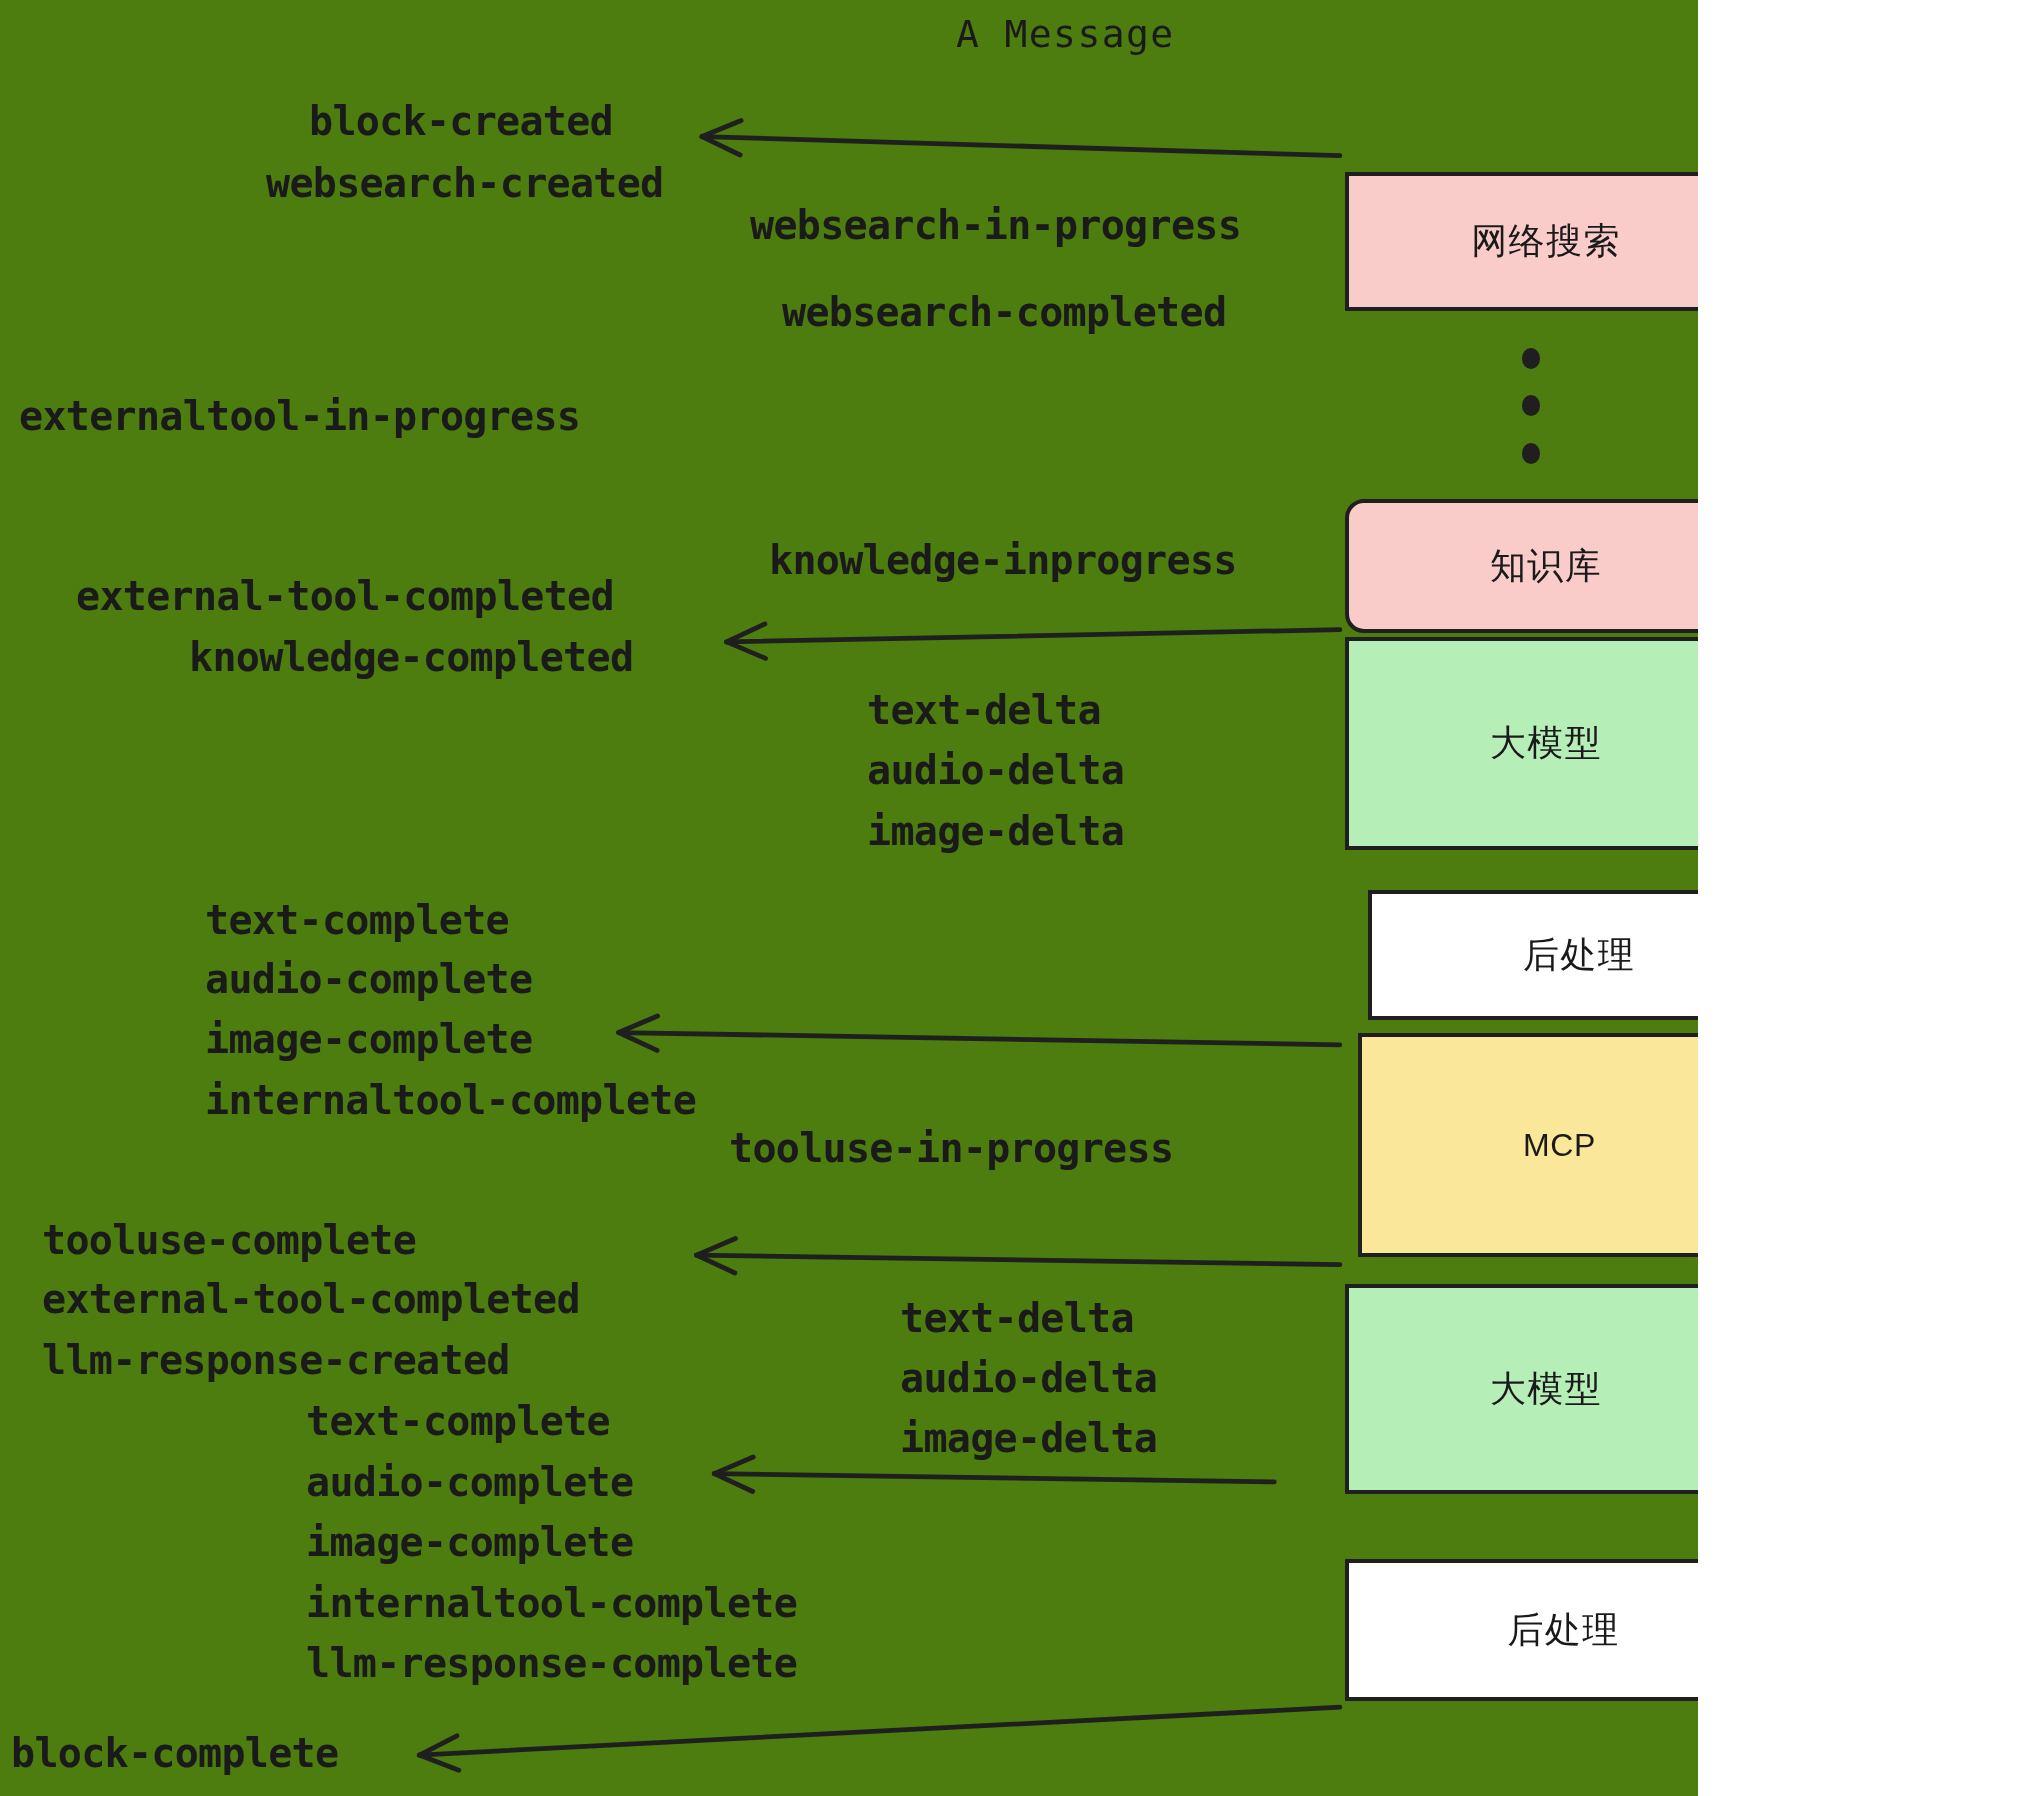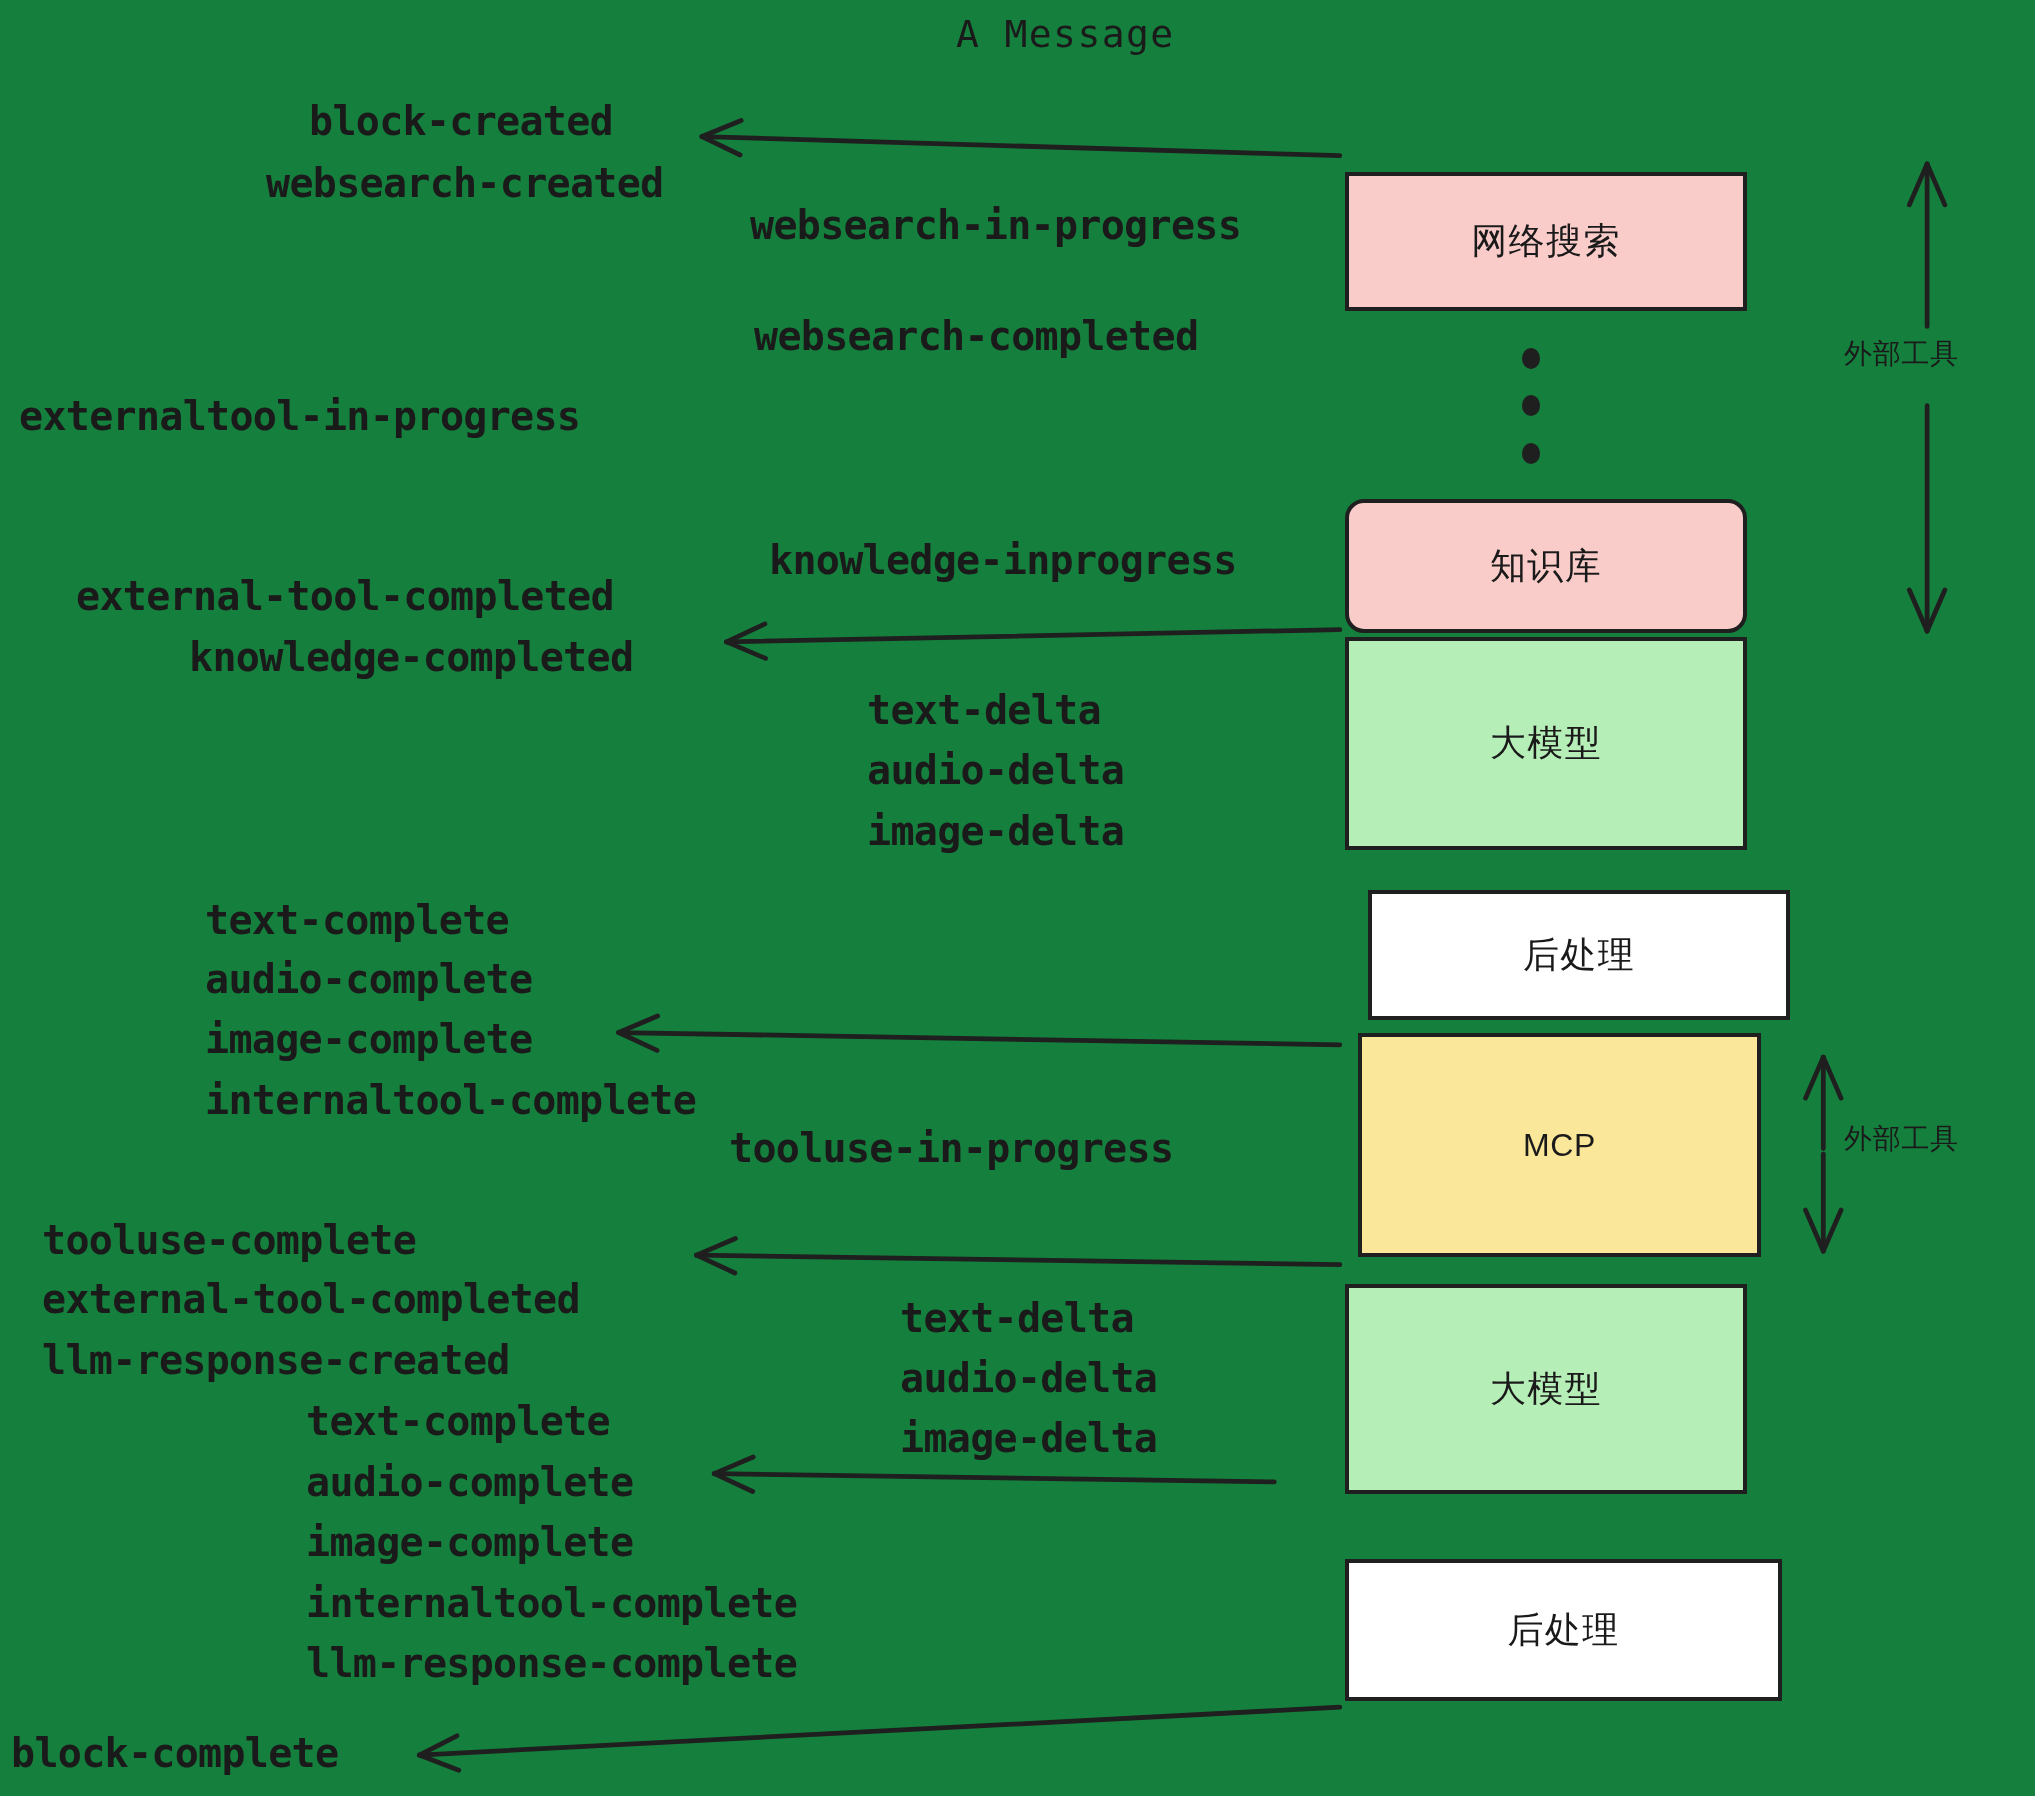--- a/index.html
+++ b/index.html
@@ -9,9 +9,9 @@
   }
   #stage {
     position: relative;
-    width: 2035px;
+    width: 1698px;
     height: 1796px;
-    background: #15803d;
+    background: #4d7c0f;
     overflow: hidden;
     font-family: "DejaVu Sans Mono", monospace;
   }

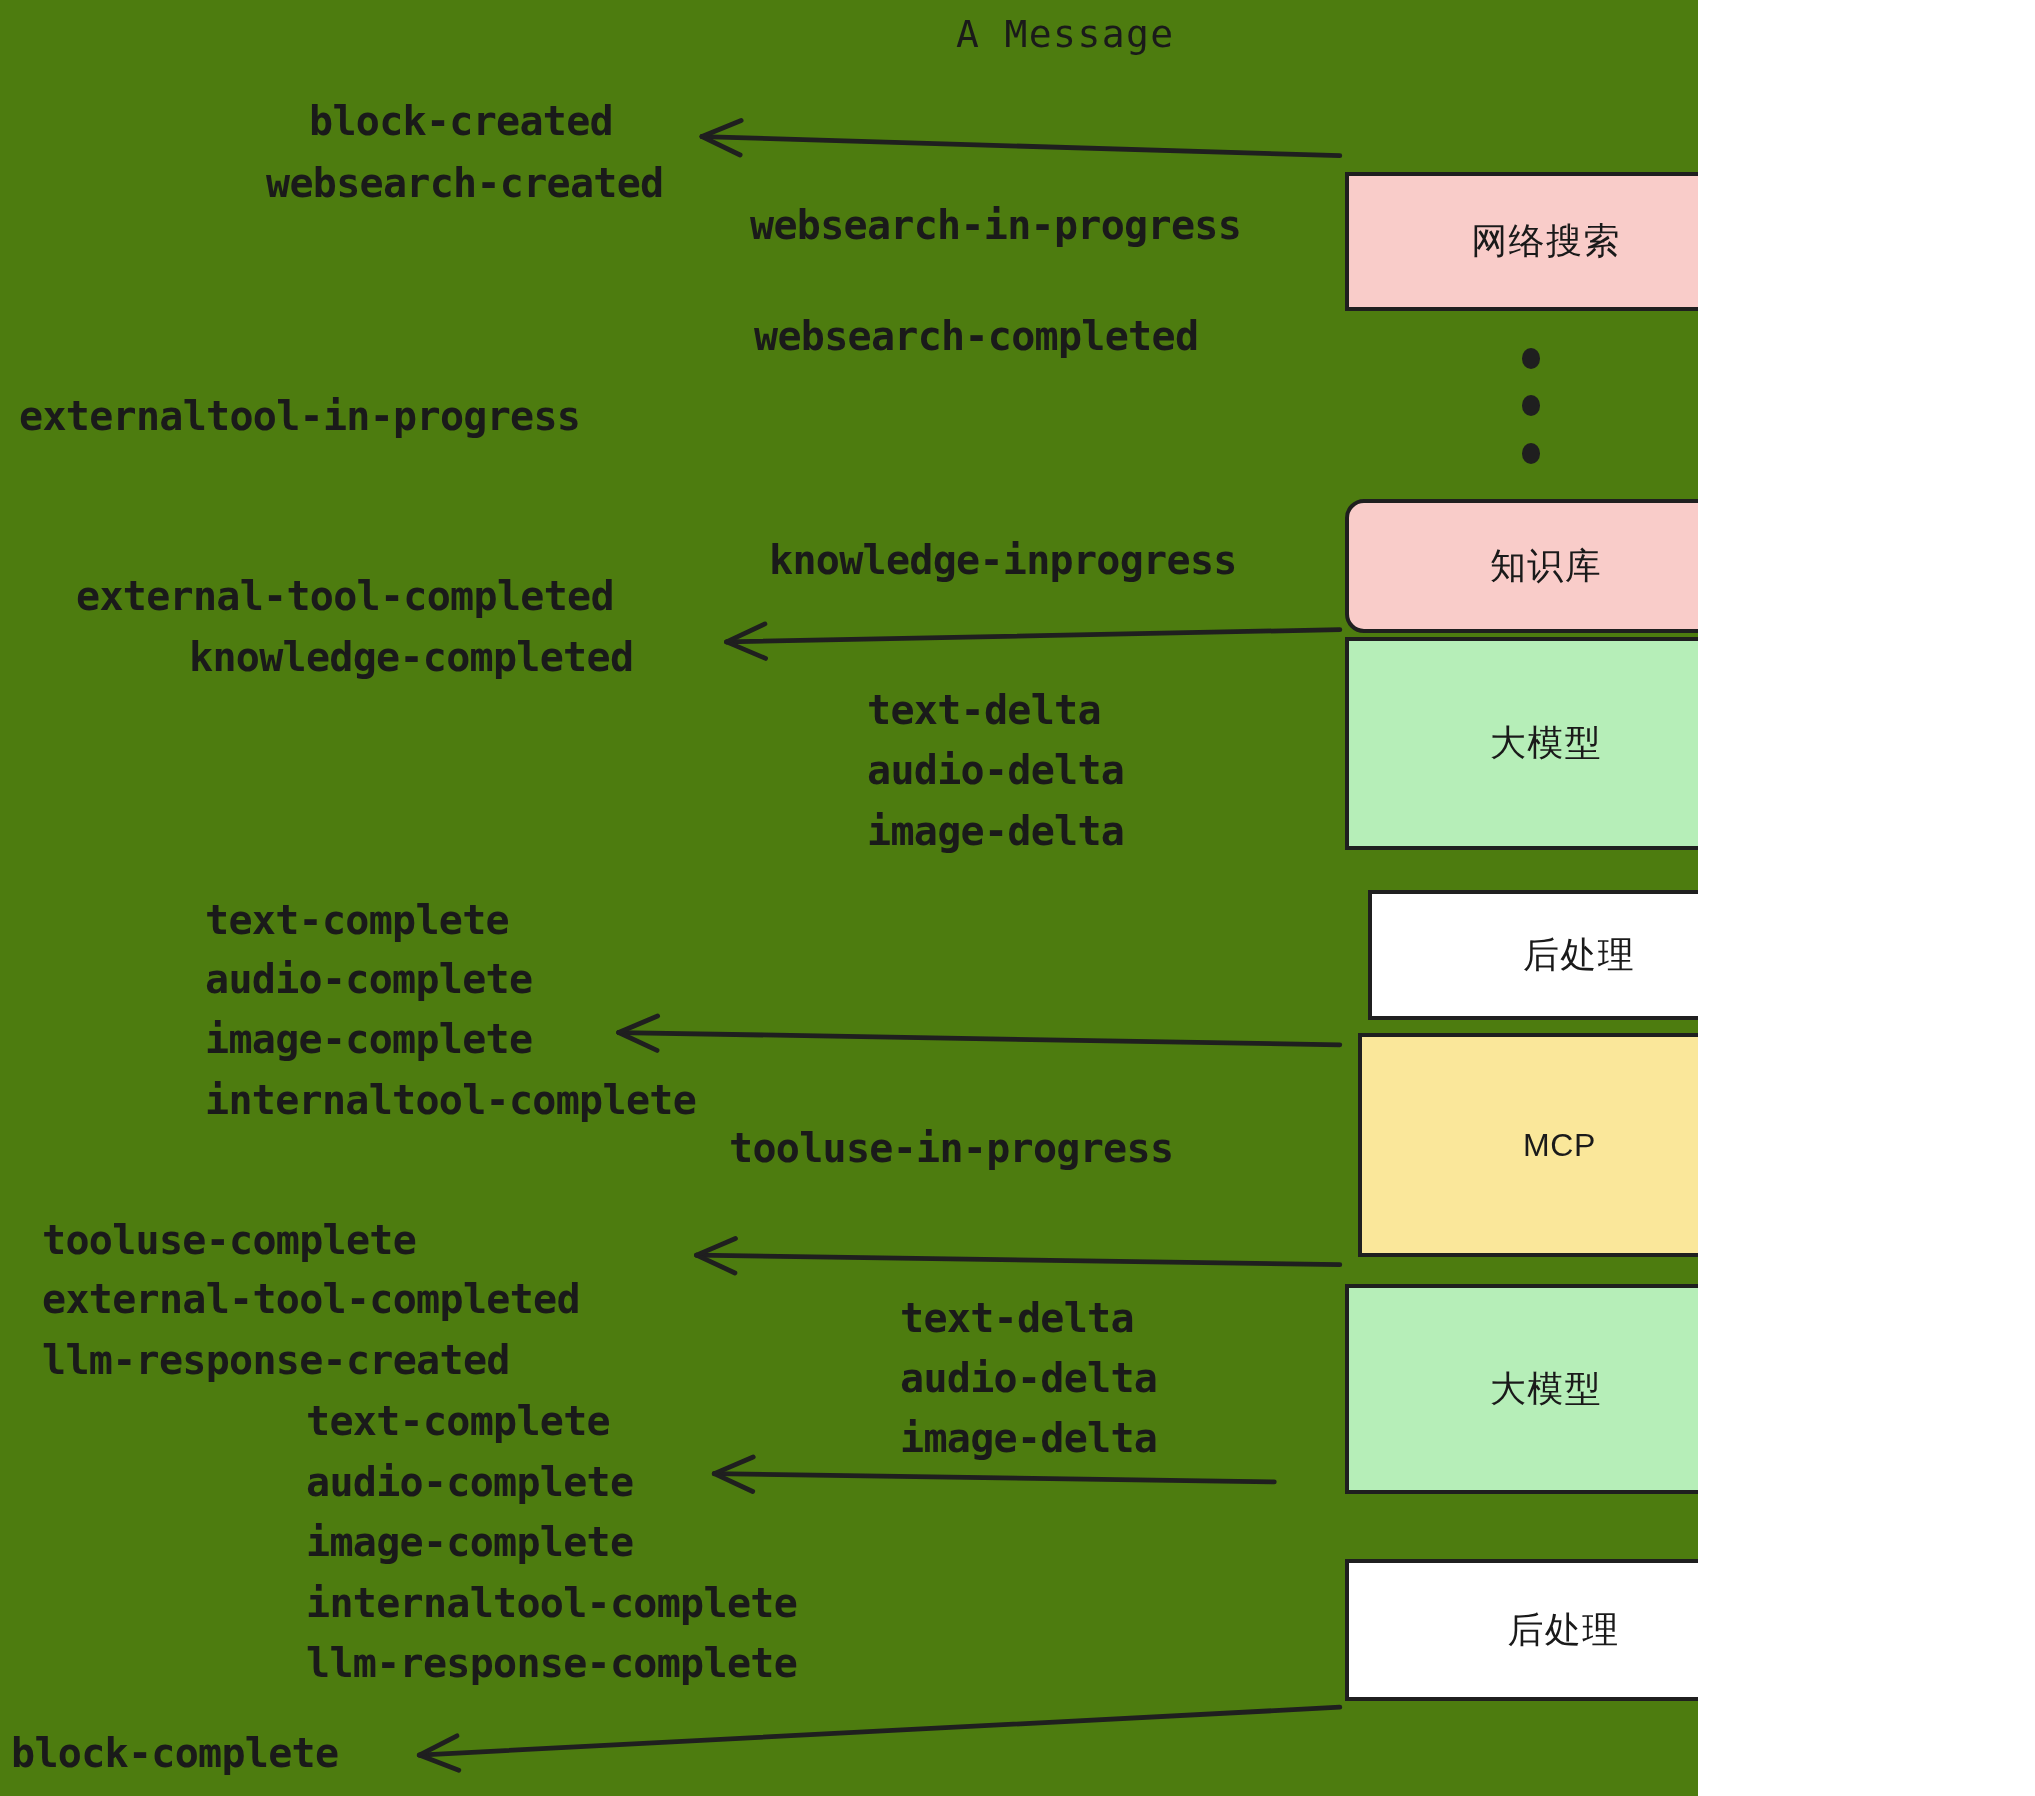--- a/index.html
+++ b/index.html
@@ -152,7 +152,7 @@
       <div class="evt" style="left: 309px; top: 101px;">block-created</div>
       <div class="evt" style="left: 266px; top: 163px;">websearch-created</div>
       <div class="evt" style="left: 750px; top: 205px;">websearch-in-progress</div>
-      <div class="evt" style="left: 754px; top: 292px; margin-top: 24px;">websearch-completed</div>
+      <div class="evt" style="left: 782px; top: 292px;">websearch-completed</div>
       <div class="evt" style="left: 19px; top: 396px;">externaltool-in-progress</div>
       <div class="evt" style="left: 769px; top: 540px;">knowledge-inprogress</div>
       <div class="evt" style="left: 76px; top: 576px;">external-tool-completed</div>

